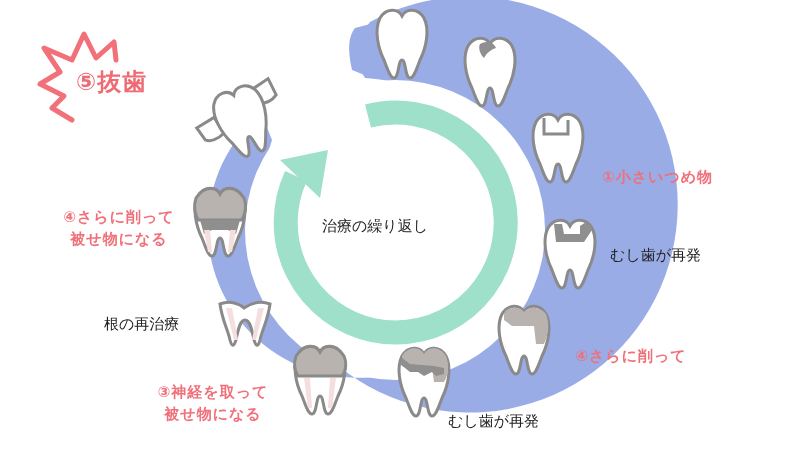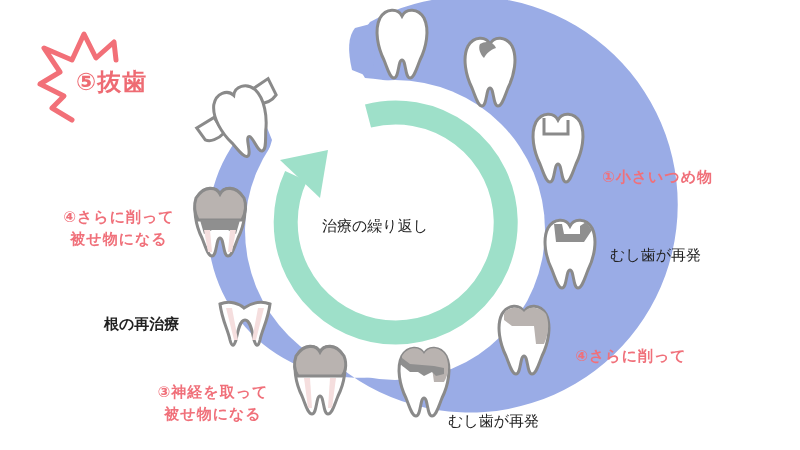--- a/index.html
+++ b/index.html
@@ -123,7 +123,7 @@
     <div>被せ物になる</div>
   </div>
 
-  <div class="lbl black" style="left:104px;top:313px;font-weight:bold;">根の再治療</div>
+  <div class="lbl black" style="left:104px;top:313px;">根の再治療</div>
 
   <div class="lbl pink center" style="left:54px;top:198px;width:130px;margin-top:8px;">
     <div>④さらに削って</div>

